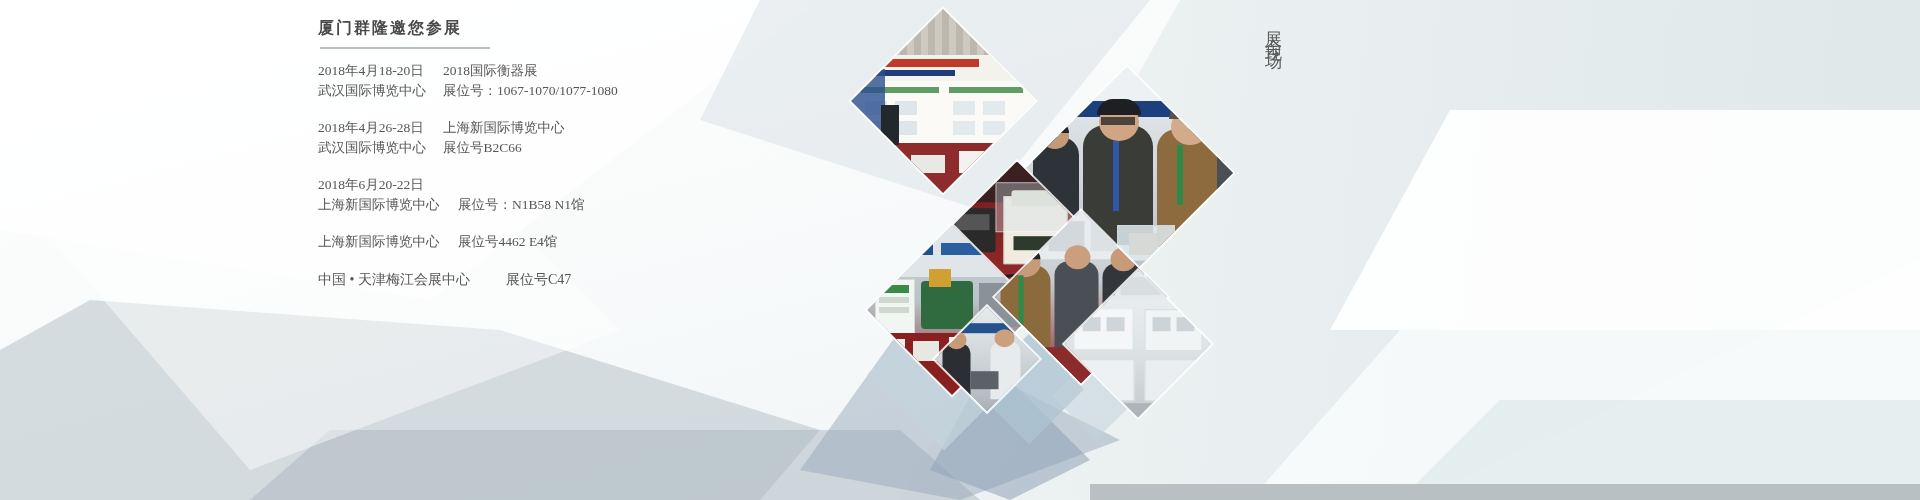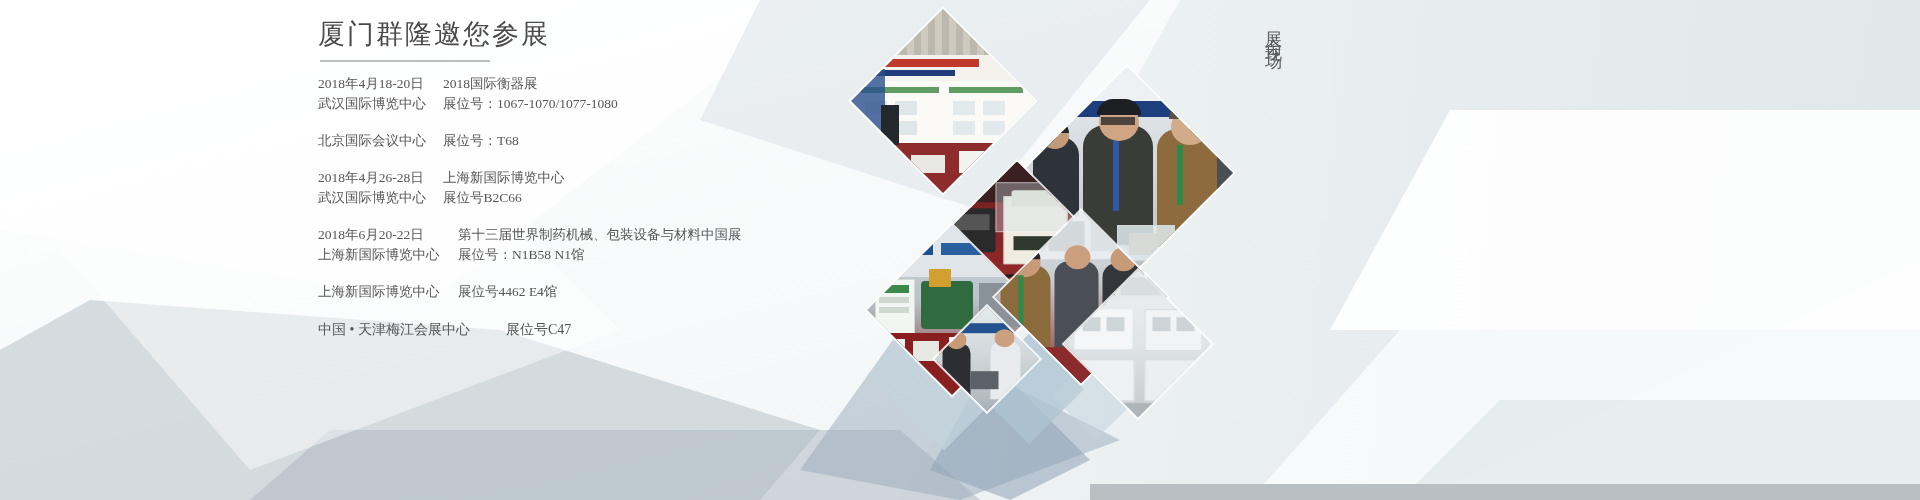--- a/index.html
+++ b/index.html
@@ -22,8 +22,8 @@
     color:#4d4d4d;
   }
   .head{
-    font-size:27px;letter-spacing:2px;color:#4a4a4a;
-    line-height:1.2;padding-bottom:6px;font-weight:400;
+    font-size:16px;letter-spacing:2px;color:#4a4a4a;
+    line-height:1.2;padding-bottom:6px;font-weight:700;
     font-family:"Liberation Serif","DejaVu Serif",serif;
   }
   .headrule{

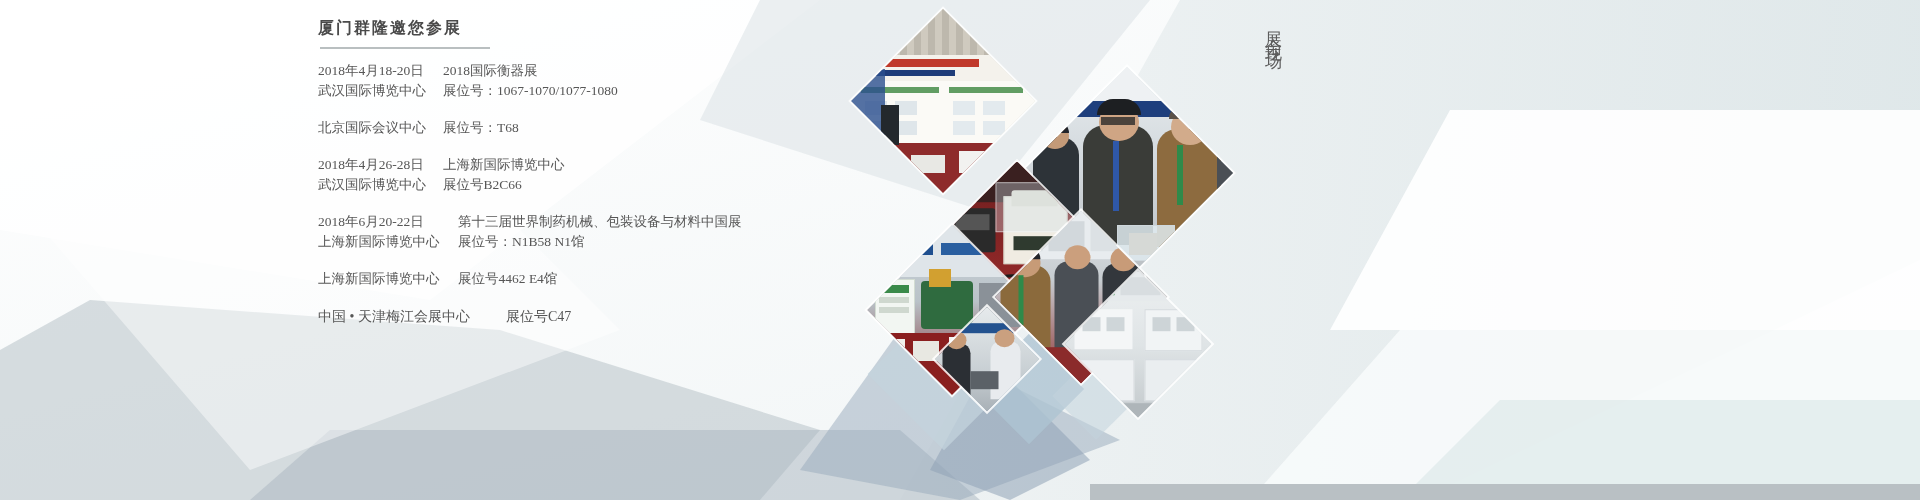--- a/index.html
+++ b/index.html
@@ -120,10 +120,6 @@
     </div>
 
     <div class="evt">
-      <div class="row">
-        <span class="c1">北京国际会议中心</span>
-        <span class="c2">展位号：T68</span>
-      </div>
     </div>
 
     <div class="evt">

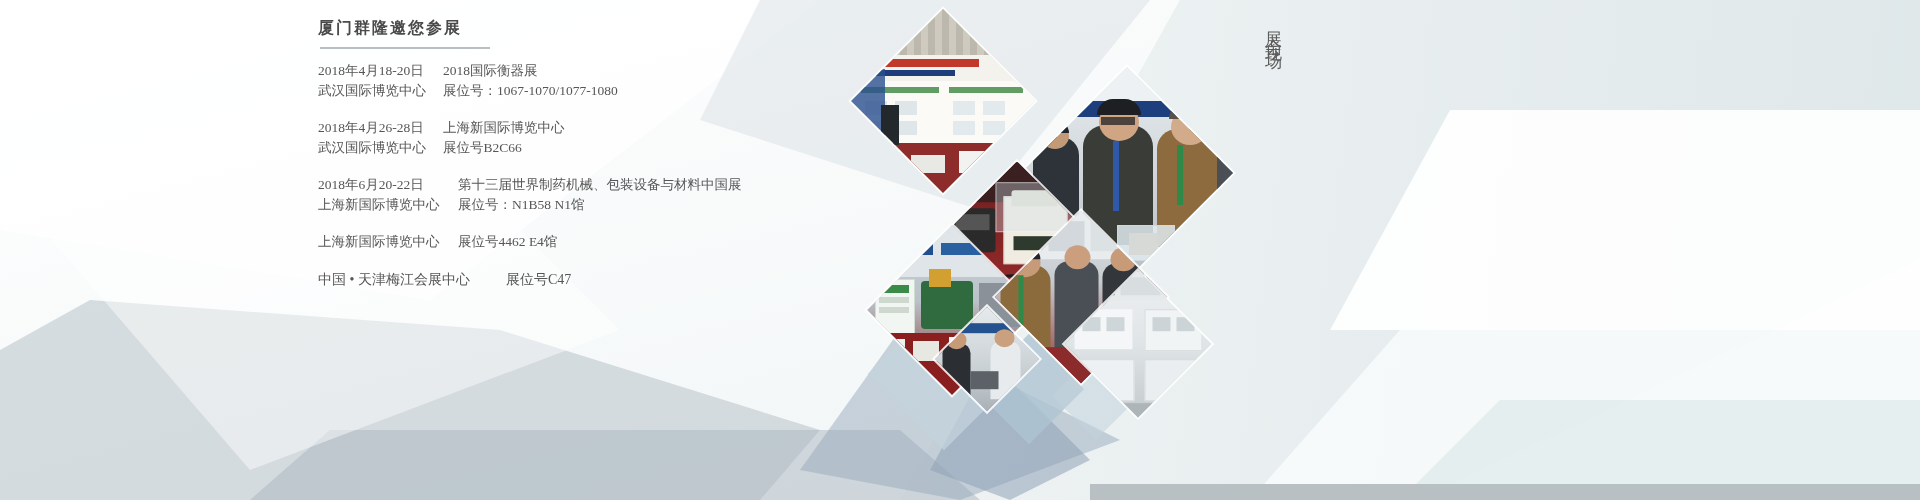--- a/index.html
+++ b/index.html
@@ -136,7 +136,6 @@
     <div class="evt r2">
       <div class="row">
         <span class="c1">2018年6月20-22日</span>
-        <span class="c2">第十三届世界制药机械、包装设备与材料中国展</span>
       </div>
       <div class="row">
         <span class="c1">上海新国际博览中心</span>

